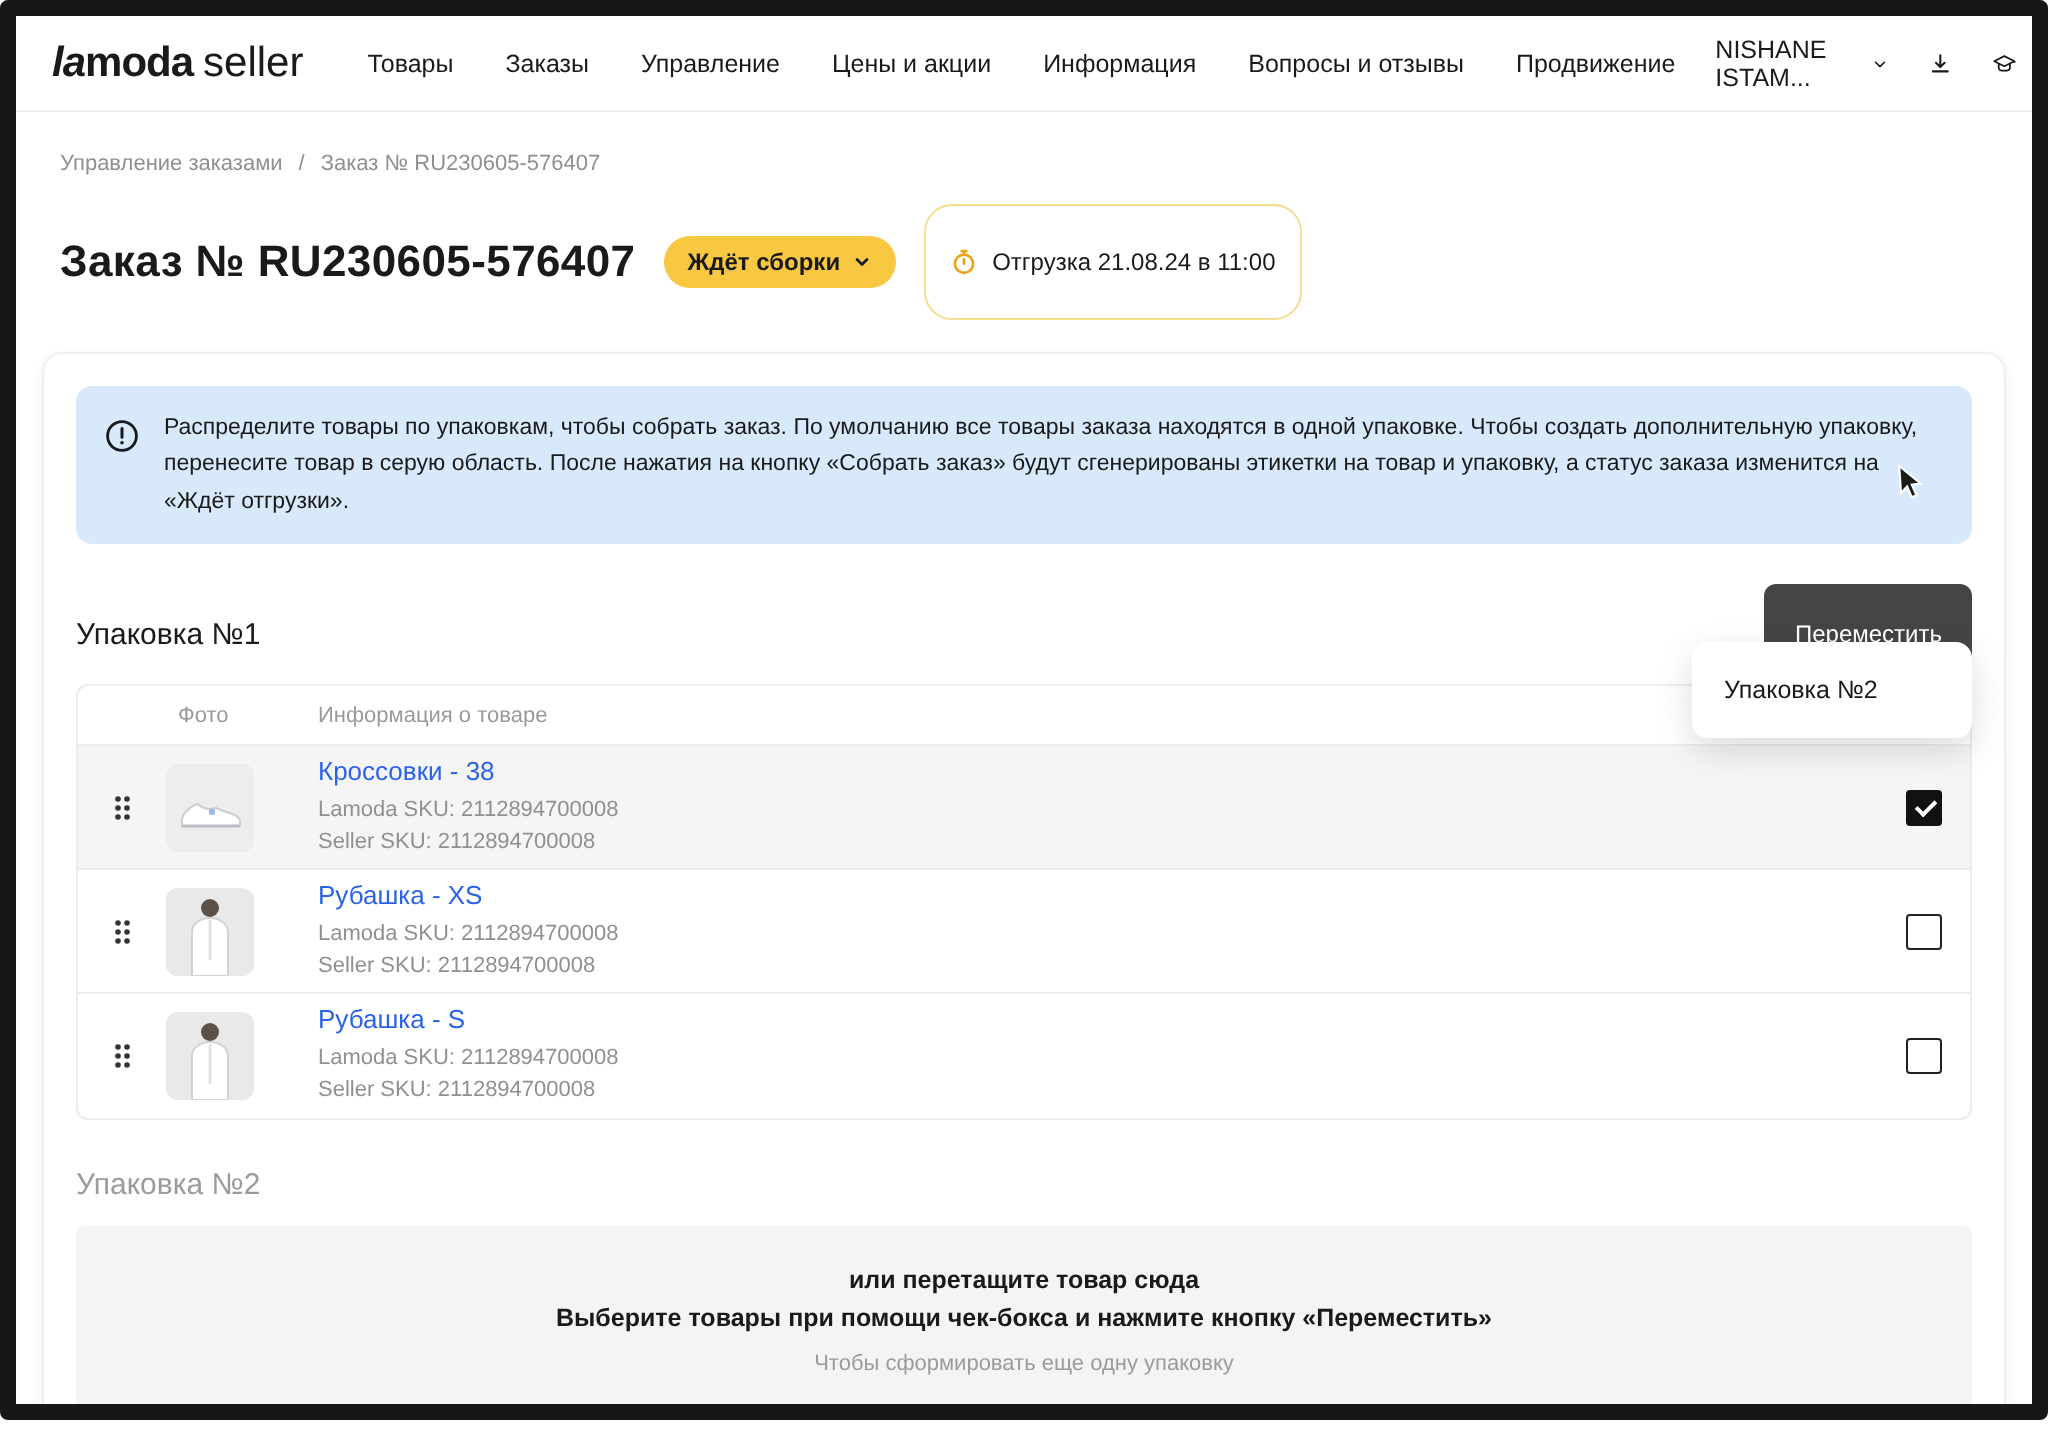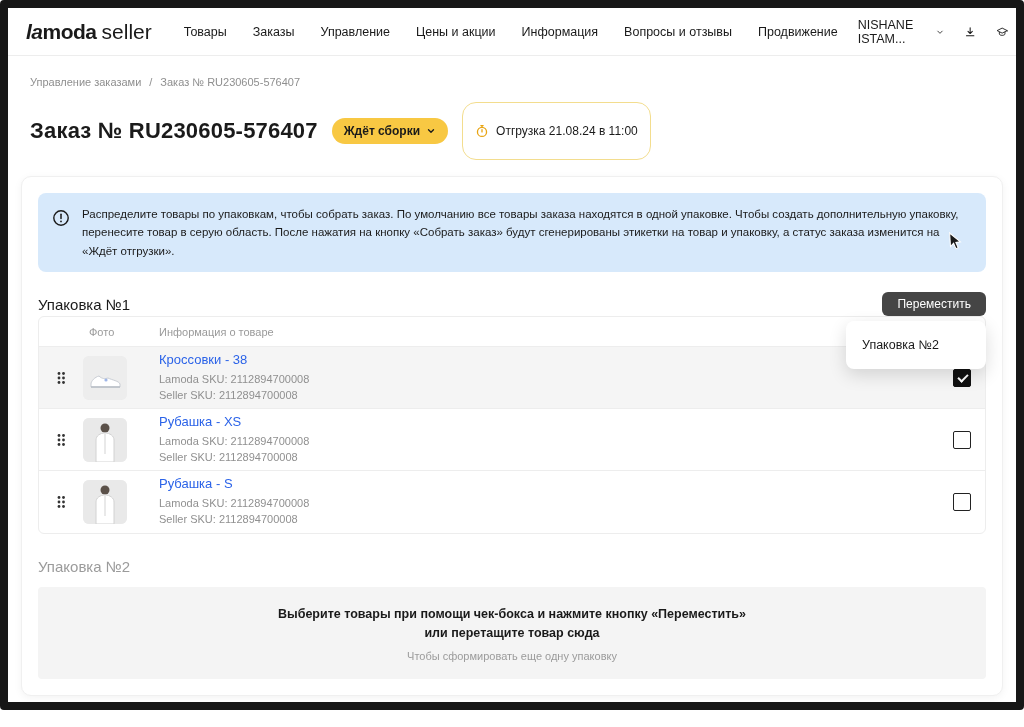--- a/index.html
+++ b/index.html
@@ -42,7 +42,7 @@
   .section-title { font-size:15px; font-weight:400; }
   .section-title.muted { color:#9b9b9b; }
   .move-btn { background:#454545; color:#fff; border:none; border-radius:6px;
-              padding:5px 15px; font-size:12px; cursor:pointer; font-family:inherit; }
+              padding:18px 15px; font-size:12px; cursor:pointer; font-family:inherit; }
   .dropdown { position:absolute; right:0; top:29px; width:140px; background:#fff; border-radius:8px;
               box-shadow:0 6px 18px rgba(0,0,0,.14); z-index:6; padding:4px 0; }
   .dropdown-item { padding:13px 16px; font-size:12.5px; cursor:pointer; }

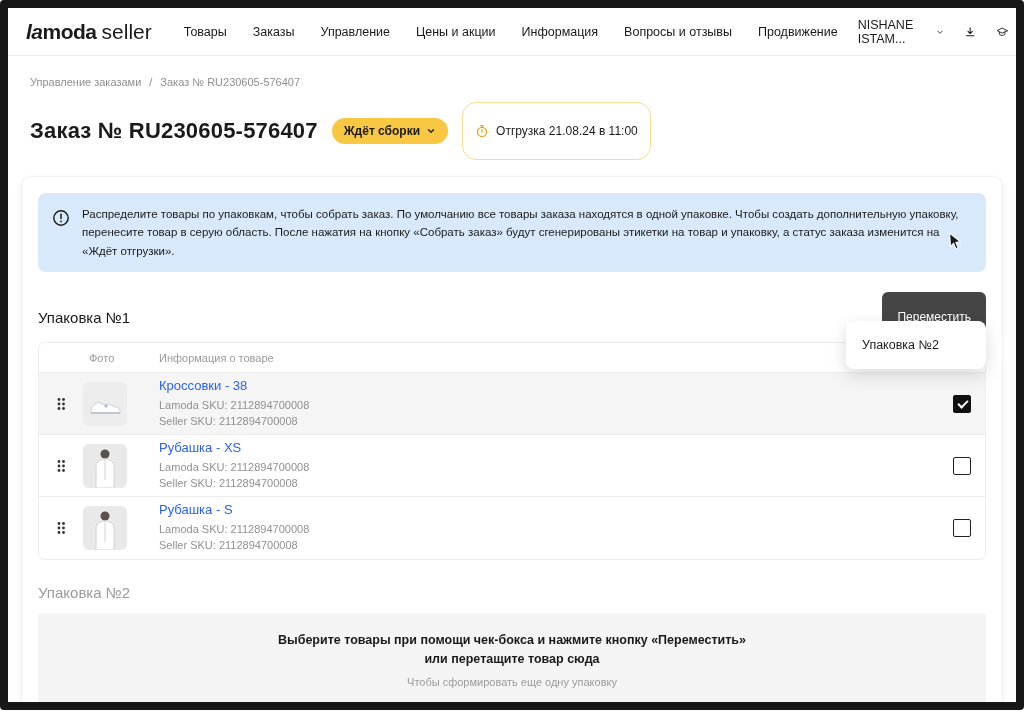--- a/index.html
+++ b/index.html
@@ -256,8 +256,8 @@
     <div class="section-title muted pkg2-title">Упаковка №2</div>
     <div class="dropzone">
       <div class="dz-main">
+        <div>или перетащите товар сюда</div>
         <div>Выберите товары при помощи чек-бокса и нажмите кнопку «Переместить»</div>
-        <div>или перетащите товар сюда</div>
       </div>
       <div class="dz-hint">Чтобы сформировать еще одну упаковку</div>
     </div>

